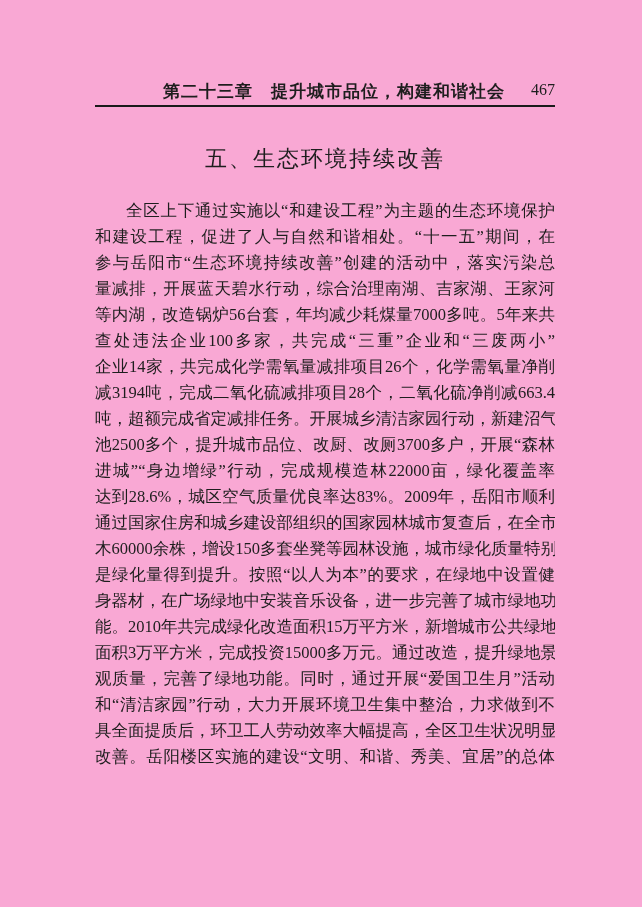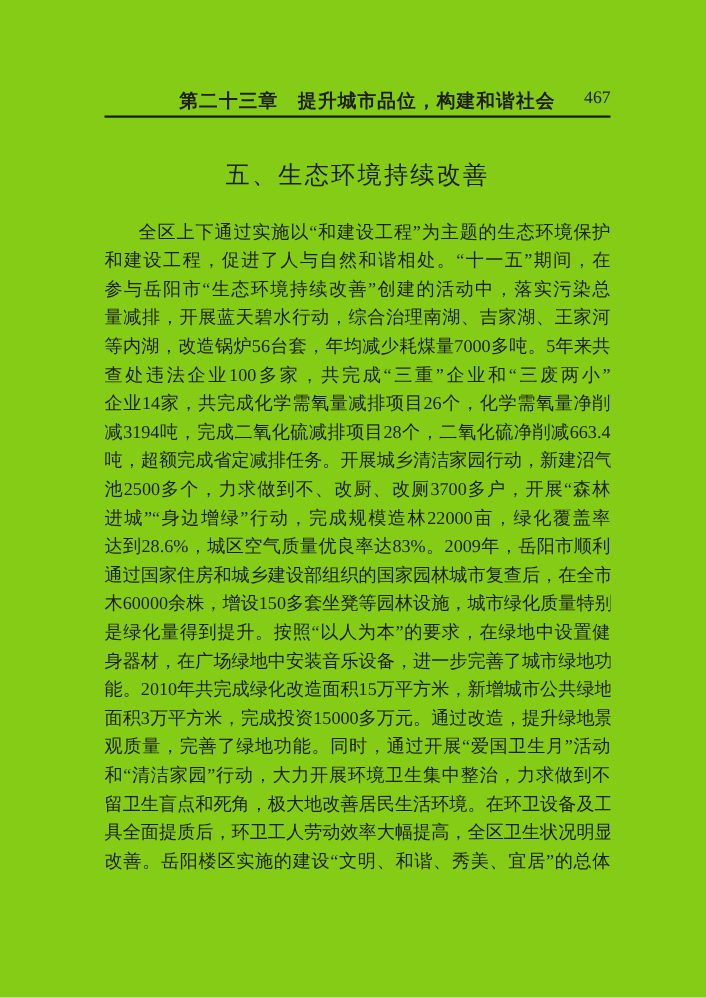--- a/index.html
+++ b/index.html
@@ -11,7 +11,7 @@
     position: relative;
     width: 642px;
     height: 907px;
-    background: #84cc16;
+    background: #f9a8d4;
     color: #1e1e1e;
     font-family: "Liberation Serif", "DejaVu Serif", serif;
     overflow: hidden;

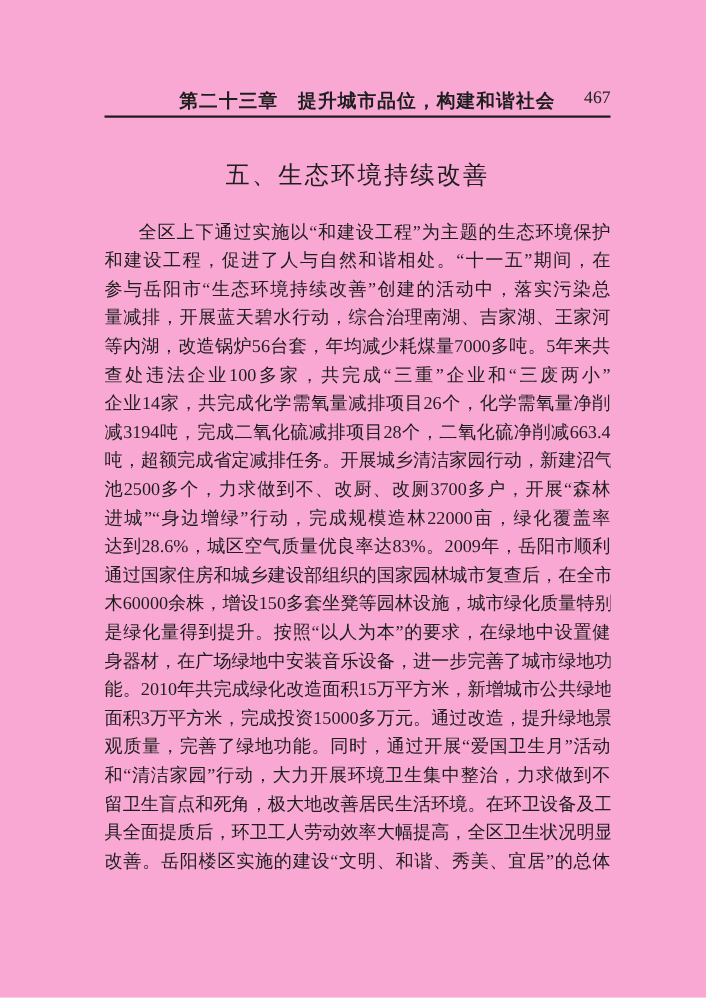--- a/index.html
+++ b/index.html
@@ -107,7 +107,7 @@
     <div class="body-line">企业14家，共完成化学需氧量减排项目26个，化学需氧量净削</div>
     <div class="body-line">减3194吨，完成二氧化硫减排项目28个，二氧化硫净削减663.4</div>
     <div class="body-line">吨，超额完成省定减排任务。开展城乡清洁家园行动，新建沼气</div>
-    <div class="body-line">池2500多个，力求做到不、改厨、改厕3700多户，开展“森林</div>
+    <div class="body-line">池2500多个，提升城市品位、改厨、改厕3700多户，开展“森林</div>
     <div class="body-line">进城”“身边增绿”行动，完成规模造林22000亩，绿化覆盖率</div>
     <div class="body-line">达到28.6%，城区空气质量优良率达83%。2009年，岳阳市顺利</div>
     <div class="body-line">通过国家住房和城乡建设部组织的国家园林城市复查后，在全市</div>

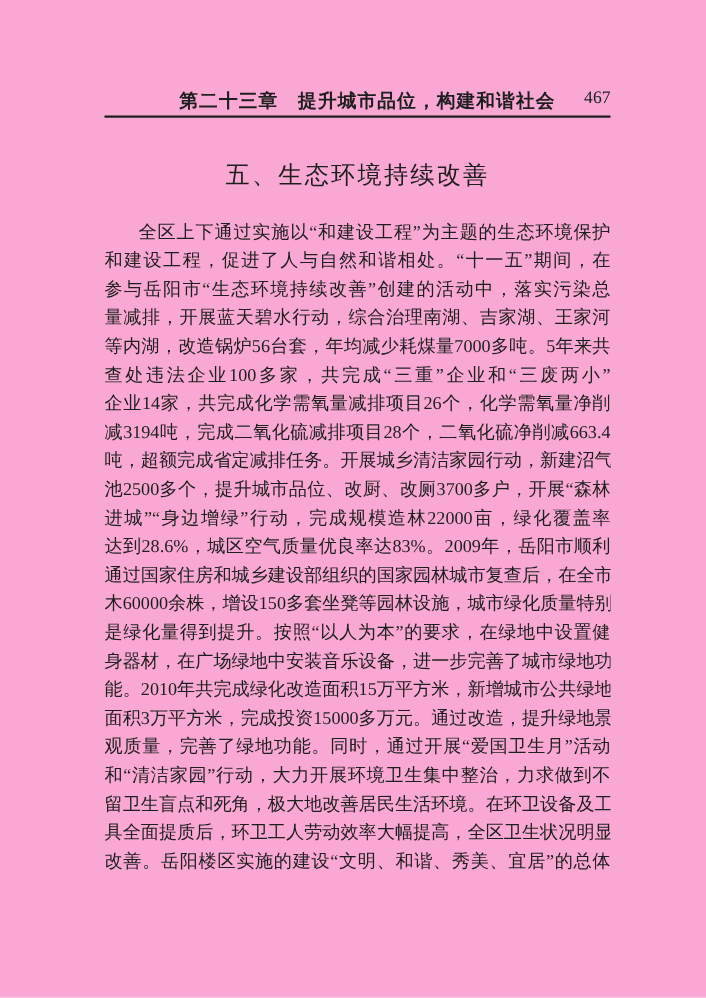--- a/index.html
+++ b/index.html
@@ -118,7 +118,6 @@
     <div class="body-line">面积3万平方米，完成投资15000多万元。通过改造，提升绿地景</div>
     <div class="body-line">观质量，完善了绿地功能。同时，通过开展“爱国卫生月”活动</div>
     <div class="body-line">和“清洁家园”行动，大力开展环境卫生集中整治，力求做到不</div>
-    <div class="body-line">留卫生盲点和死角，极大地改善居民生活环境。在环卫设备及工</div>
     <div class="body-line">具全面提质后，环卫工人劳动效率大幅提高，全区卫生状况明显</div>
     <div class="body-line">改善。岳阳楼区实施的建设“文明、和谐、秀美、宜居”的总体</div>
   </div>

